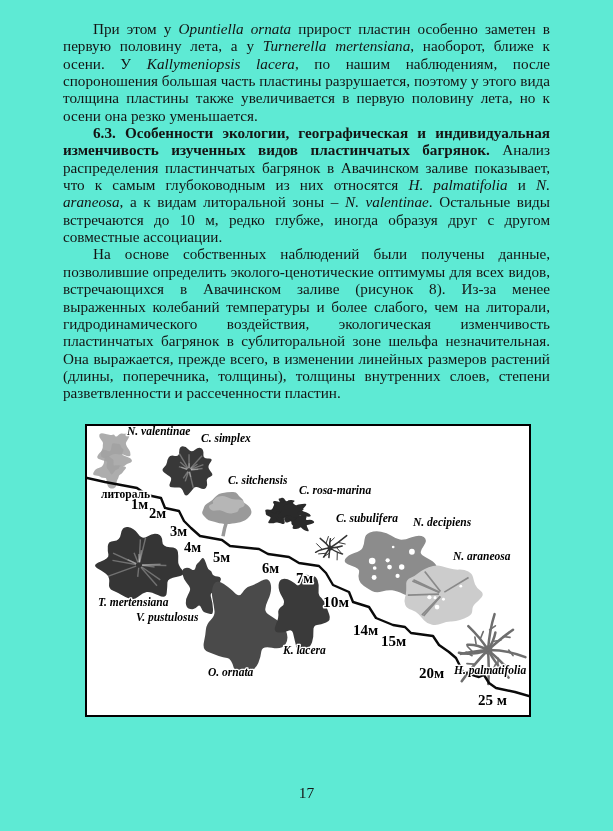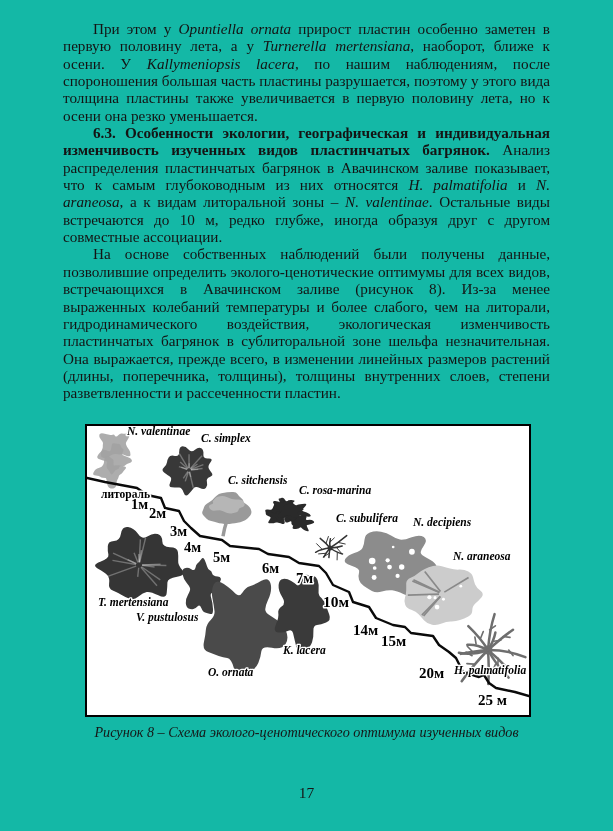--- a/index.html
+++ b/index.html
@@ -6,7 +6,7 @@
   .page{
     position:relative;
     width:613px;height:831px;
-    background:#14b8a6;
+    background:#5eead4;
     font-family:"Liberation Serif","DejaVu Serif",serif;
     color:#141414;
     overflow:hidden;

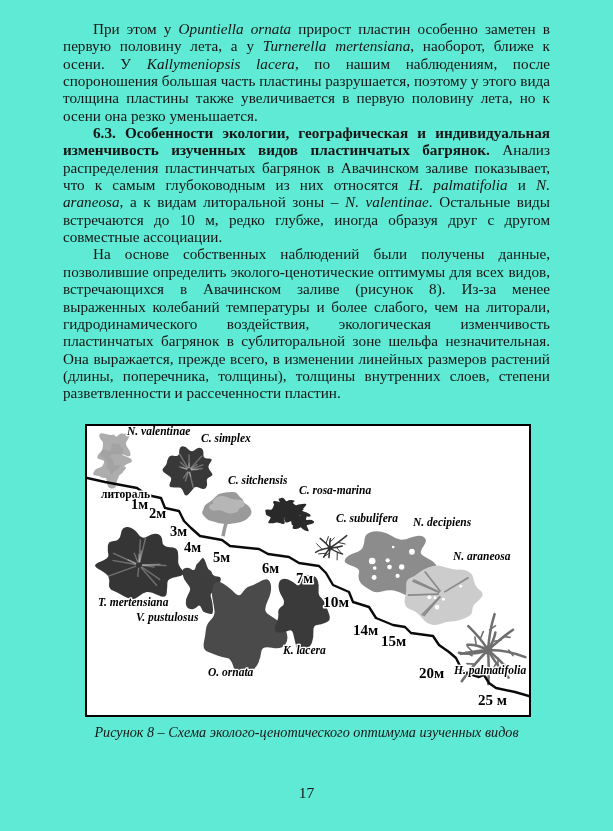--- a/index.html
+++ b/index.html
@@ -227,7 +227,6 @@
   </div>
 
   <div class="caption">
-    <div>Рисунок 8 – Схема эколого-ценотического оптимума изученных видов</div>
   </div>
 
   <div class="page-number">17</div>

